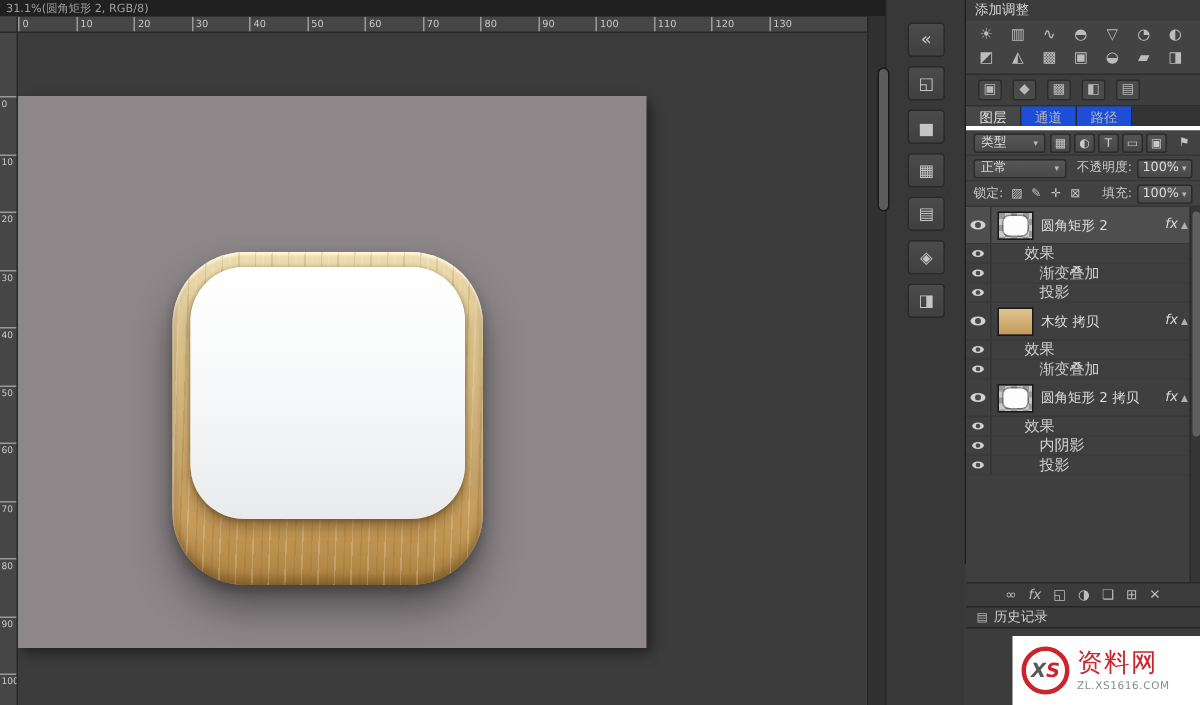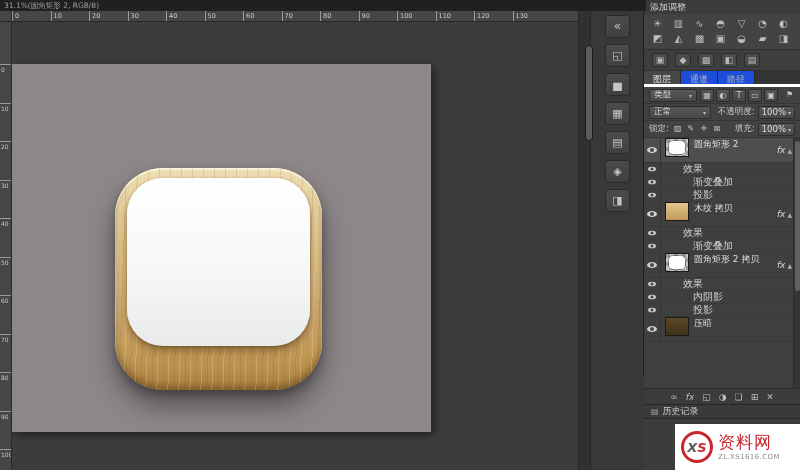--- a/index.html
+++ b/index.html
@@ -7,7 +7,7 @@
 body{font-family:"DejaVu Sans","Liberation Sans",sans-serif;background:#2b2b2b;color:#ccc}
 .app{position:relative;width:800px;height:470px;background:#3c3c3c;overflow:hidden;font-size:9px}
 
-.titlebar{position:absolute;left:0;top:0;width:646px;height:11px;background:#202020;font-size:7.5px;line-height:11px;color:#9f9f9f;padding-left:4px;white-space:nowrap;z-index:4}
+.titlebar{position:absolute;left:0;top:0;width:590px;height:11px;background:#202020;font-size:7.5px;line-height:11px;color:#9f9f9f;padding-left:4px;white-space:nowrap;z-index:4}
 
 .ruler-top{position:absolute;left:0;top:11px;width:590px;height:11px;background:#464646;border-bottom:1px solid #282828;overflow:hidden;z-index:3}
 .tick-top{position:absolute;top:0;bottom:0;border-left:1px solid #9a9a9a;padding-left:2px;font-size:6.5px;color:#c9c9c9;line-height:10px}

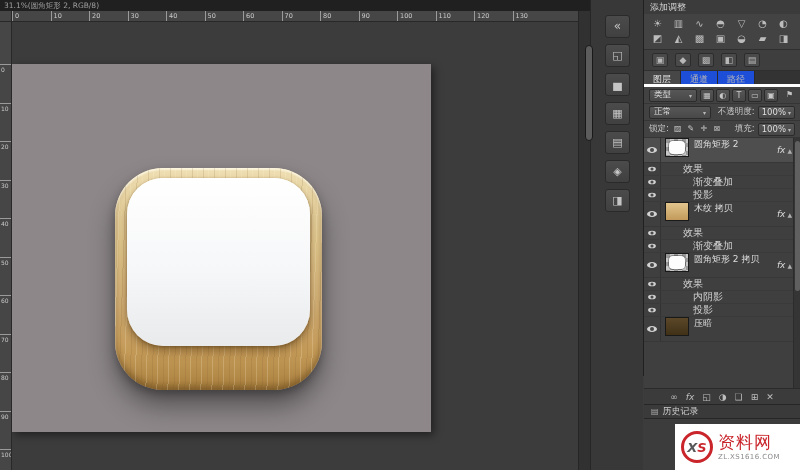--- a/index.html
+++ b/index.html
@@ -54,7 +54,7 @@
 .spacer{flex:1}
 
 .layers{position:relative;height:250px;background:#3f3f3f;overflow:hidden;flex:none}
-.lrow{display:flex;height:25px;border-bottom:1px solid #373737}
+.lrow{display:flex;align-items:center;height:25px;border-bottom:1px solid #373737}
 .lrow.selected{background:#4e4e4e}
 .srow{display:flex;align-items:center;height:13px;border-bottom:1px solid #3a3a3a}
 .eyebox{width:17px;align-self:stretch;display:flex;align-items:center;justify-content:center;border-right:1px solid #333;flex:none}

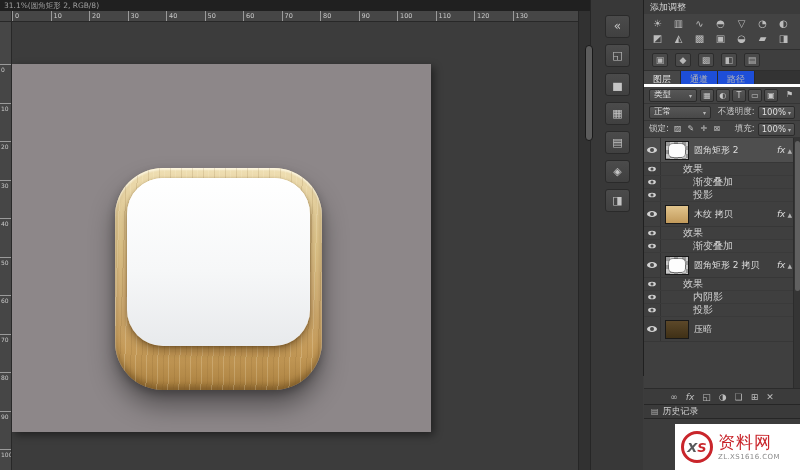--- a/index.html
+++ b/index.html
@@ -329,13 +329,6 @@
           <div class="ind-e"></div>
           <span class="sname">投影</span>
         </div>
-        <div class="lrow">
-          <div class="eyebox">
-            <span class="eye"></span>
-          </div>
-          <div class="thumb dark"></div>
-          <span class="lname">压暗</span>
-        </div>
         <div class="sb">
           <div class="th"></div>
         </div>

